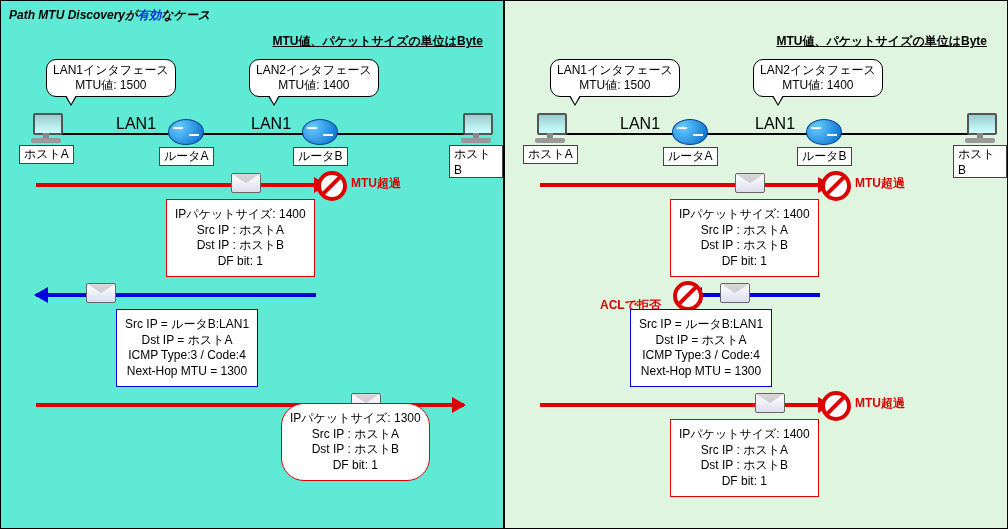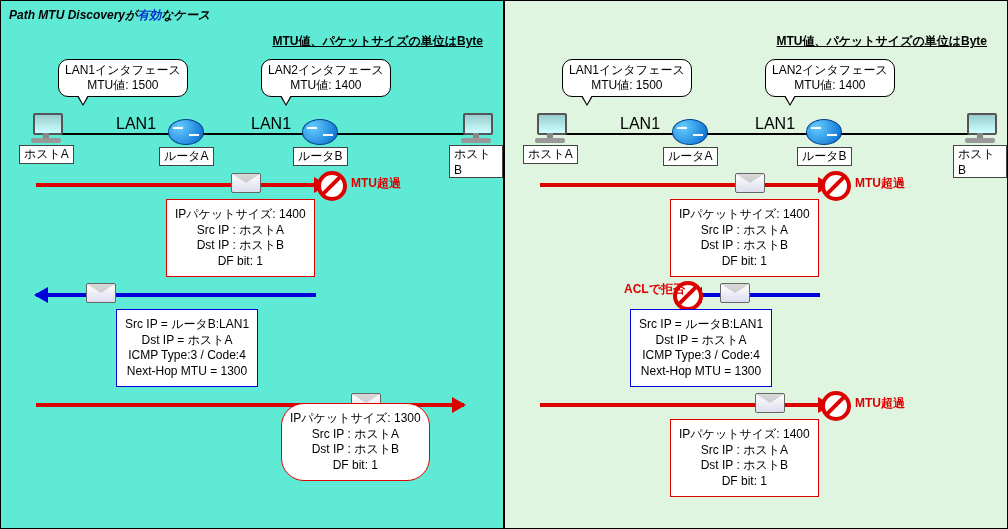--- a/index.html
+++ b/index.html
@@ -12,7 +12,7 @@
   .title .hl-red{color:#cc0000;}
   .subtitle{position:absolute;top:32px;right:20px;font-weight:bold;text-decoration:underline;}
   
-  .balloon{position:absolute;border:1.5px solid #000;border-radius:10px;background:#fff;padding:3px 6px;text-align:center;line-height:1.25;margin-left:12px;}
+  .balloon{position:absolute;border:1.5px solid #000;border-radius:10px;background:#fff;padding:3px 6px;text-align:center;line-height:1.25;}
   .balloon .tail{position:absolute;width:0;height:0;}
   .balloon.lan1 .tail{left:18px;bottom:-10px;border-left:6px solid transparent;border-right:6px solid transparent;border-top:10px solid #000;}
   .balloon.lan1 .tail::after{content:"";position:absolute;left:-5px;top:-11px;border-left:5px solid transparent;border-right:5px solid transparent;border-top:9px solid #fff;}

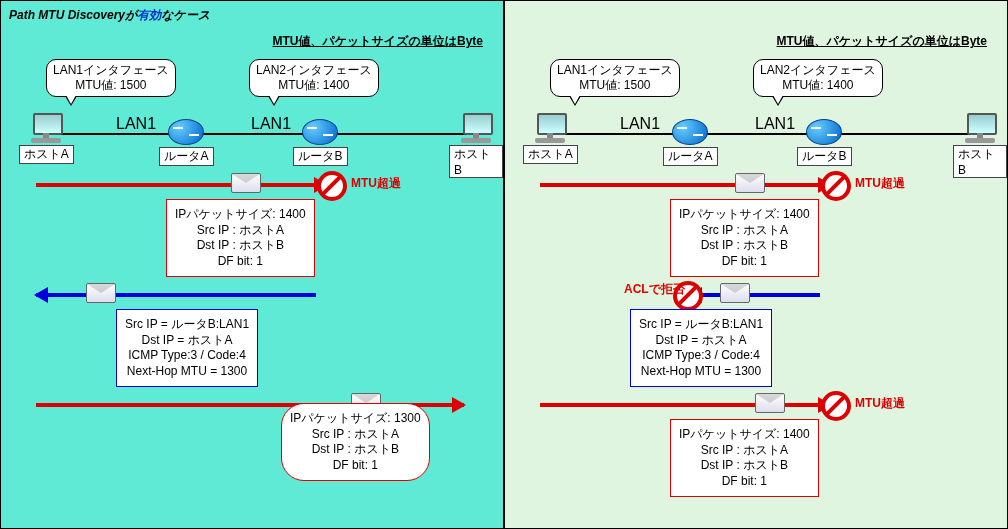--- a/index.html
+++ b/index.html
@@ -204,7 +204,7 @@
       </div>
     <div class="envelope" style="left:215px;top:282px;"></div>
     <div class="stop" style="left:168px;top:280px;"></div>
-    <div class="stop-label" style="left:95px;top:280px;margin-left:24px;">ACLで拒否</div>
+    <div class="stop-label" style="left:95px;top:296px;">ACLで拒否</div>
     <div class="infobox blue" style="left:125px;top:308px;">
       <div>Src IP = ルータB:LAN1</div>
       <div>Dst IP = ホストA</div>

